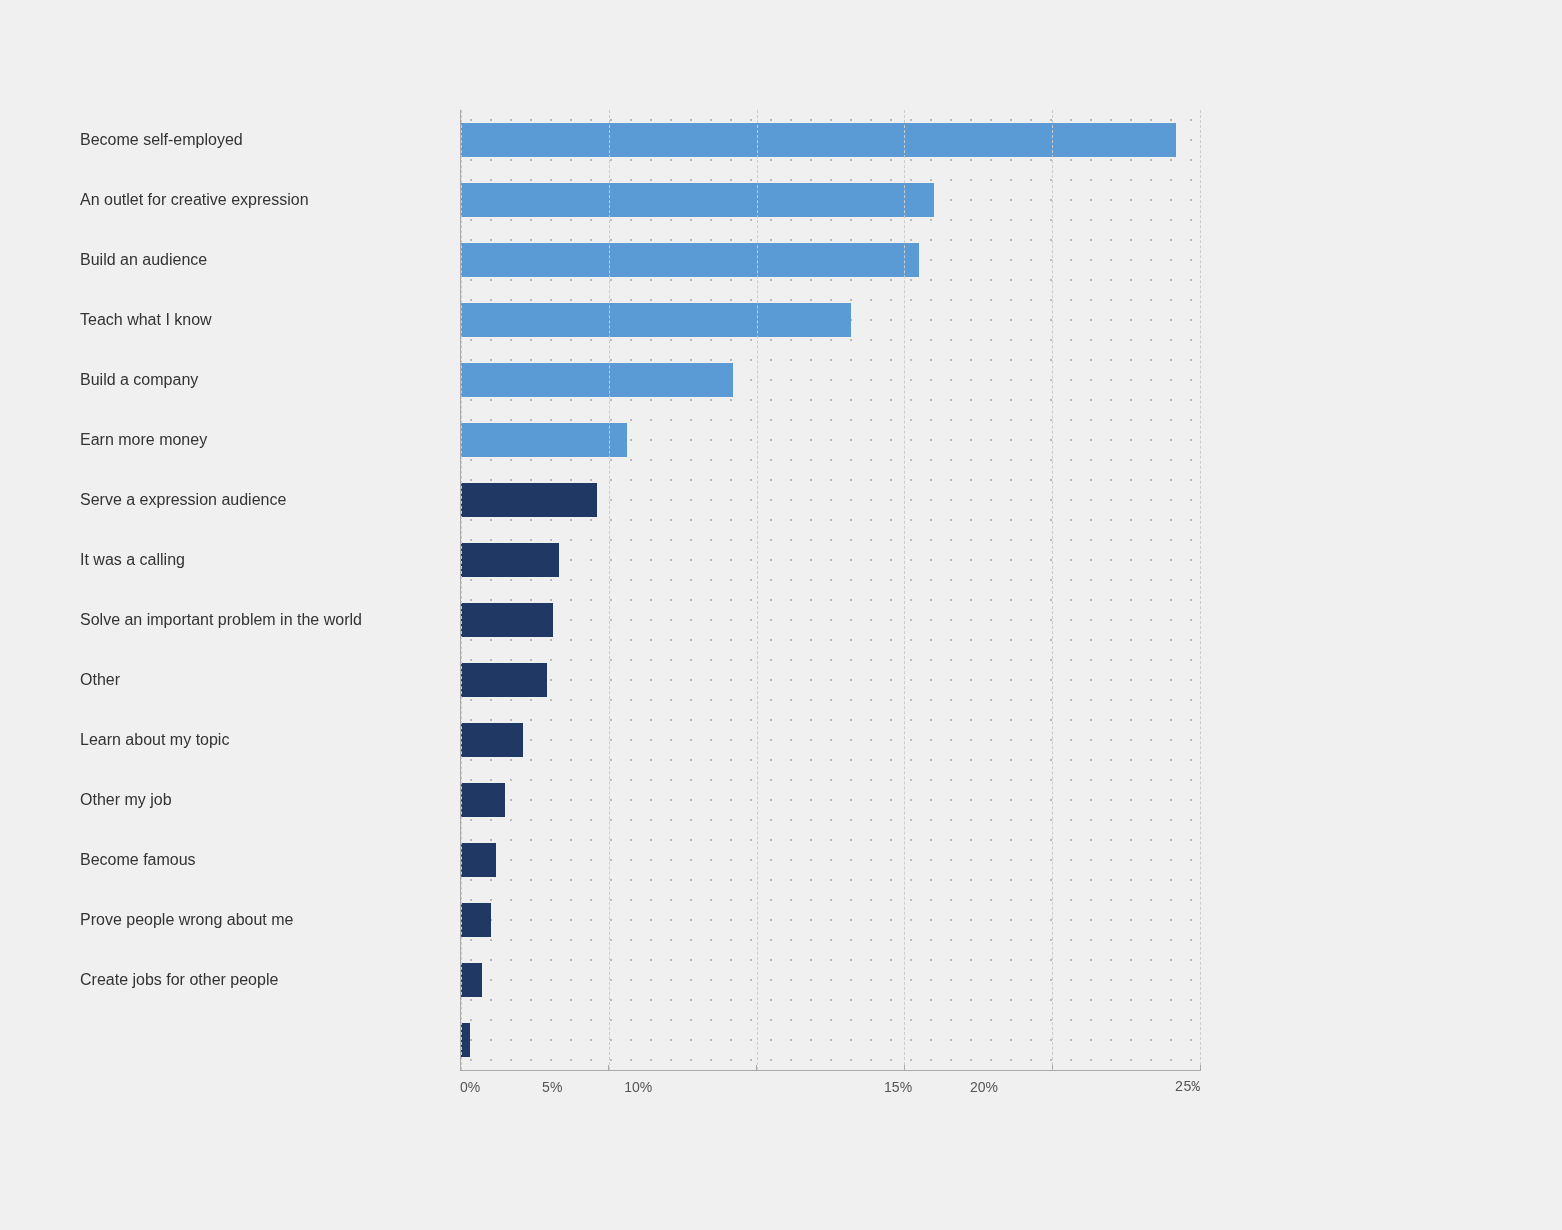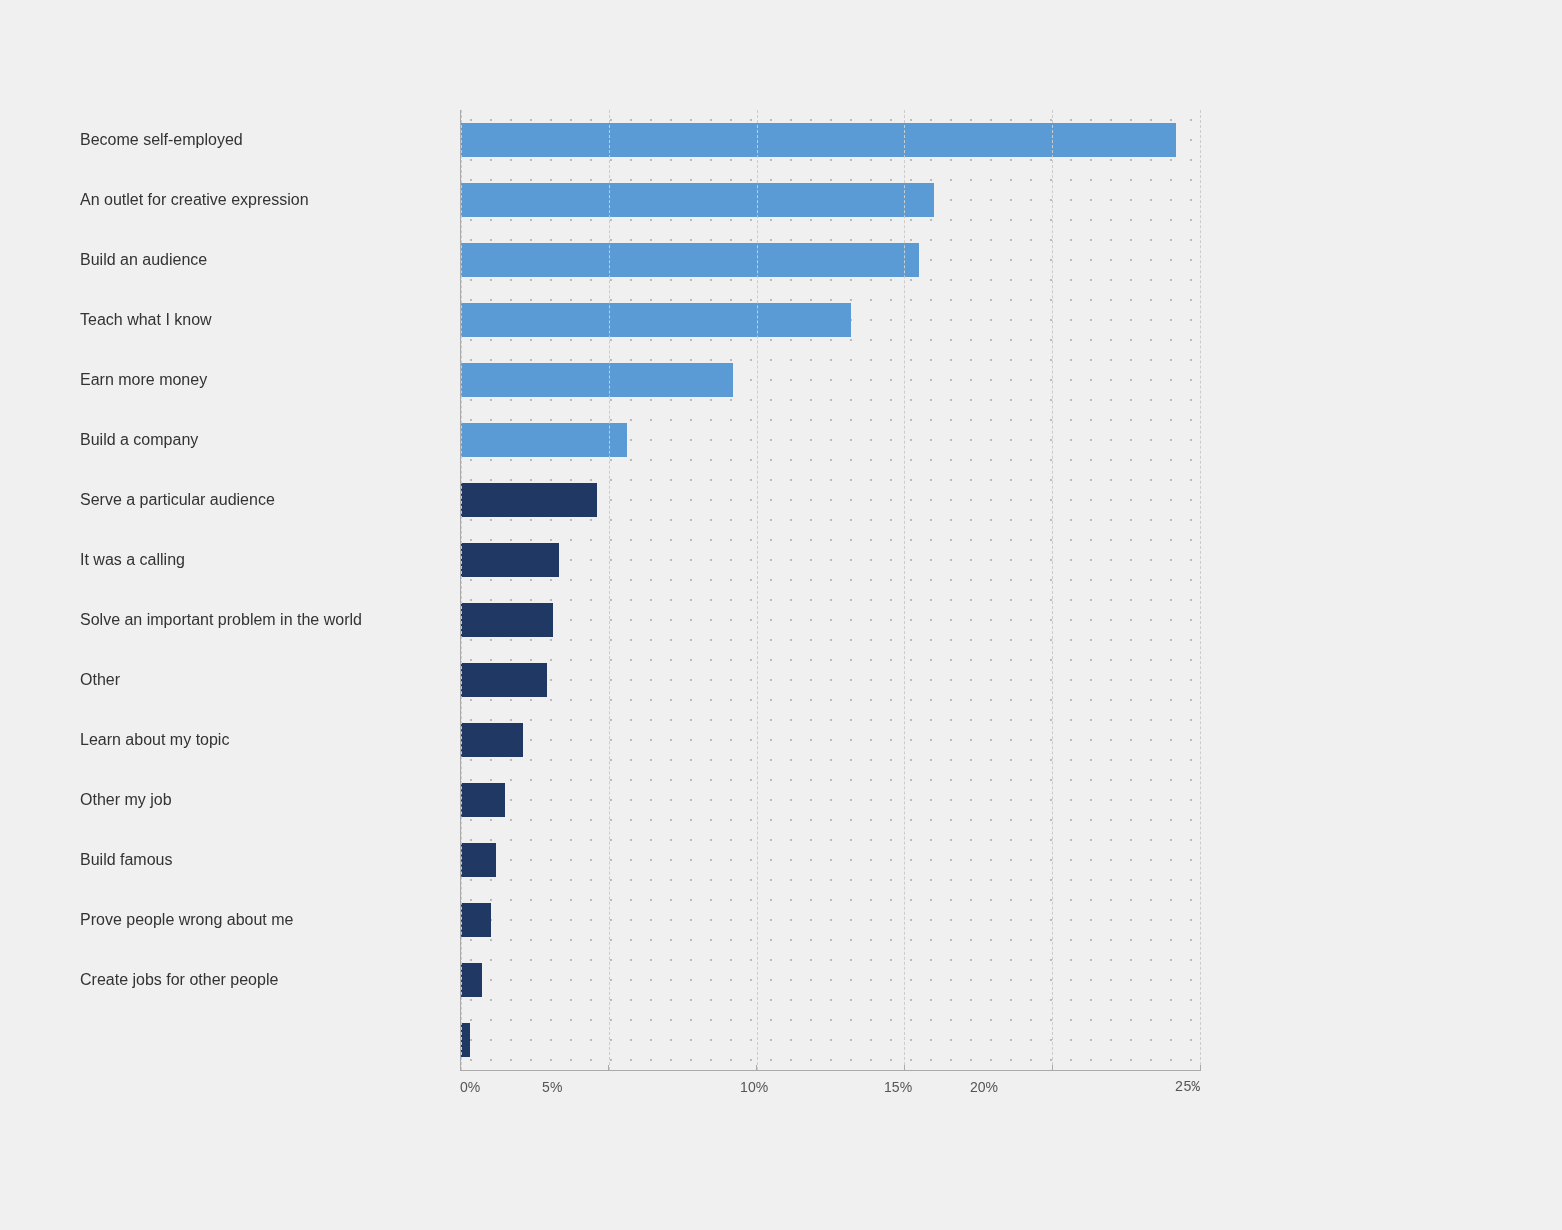--- a/index.html
+++ b/index.html
@@ -92,8 +92,8 @@
           <div class="label-cell">An outlet for creative expression</div>
           <div class="label-cell">Build an audience</div>
           <div class="label-cell">Teach what I know</div>
+          <div class="label-cell">Build a company</div>
           <div class="label-cell">Earn more money</div>
-          <div class="label-cell">Build a company</div>
           <div class="label-cell">Serve a particular audience</div>
           <div class="label-cell">It was a calling</div>
           <div class="label-cell">Solve an important problem in the world</div>

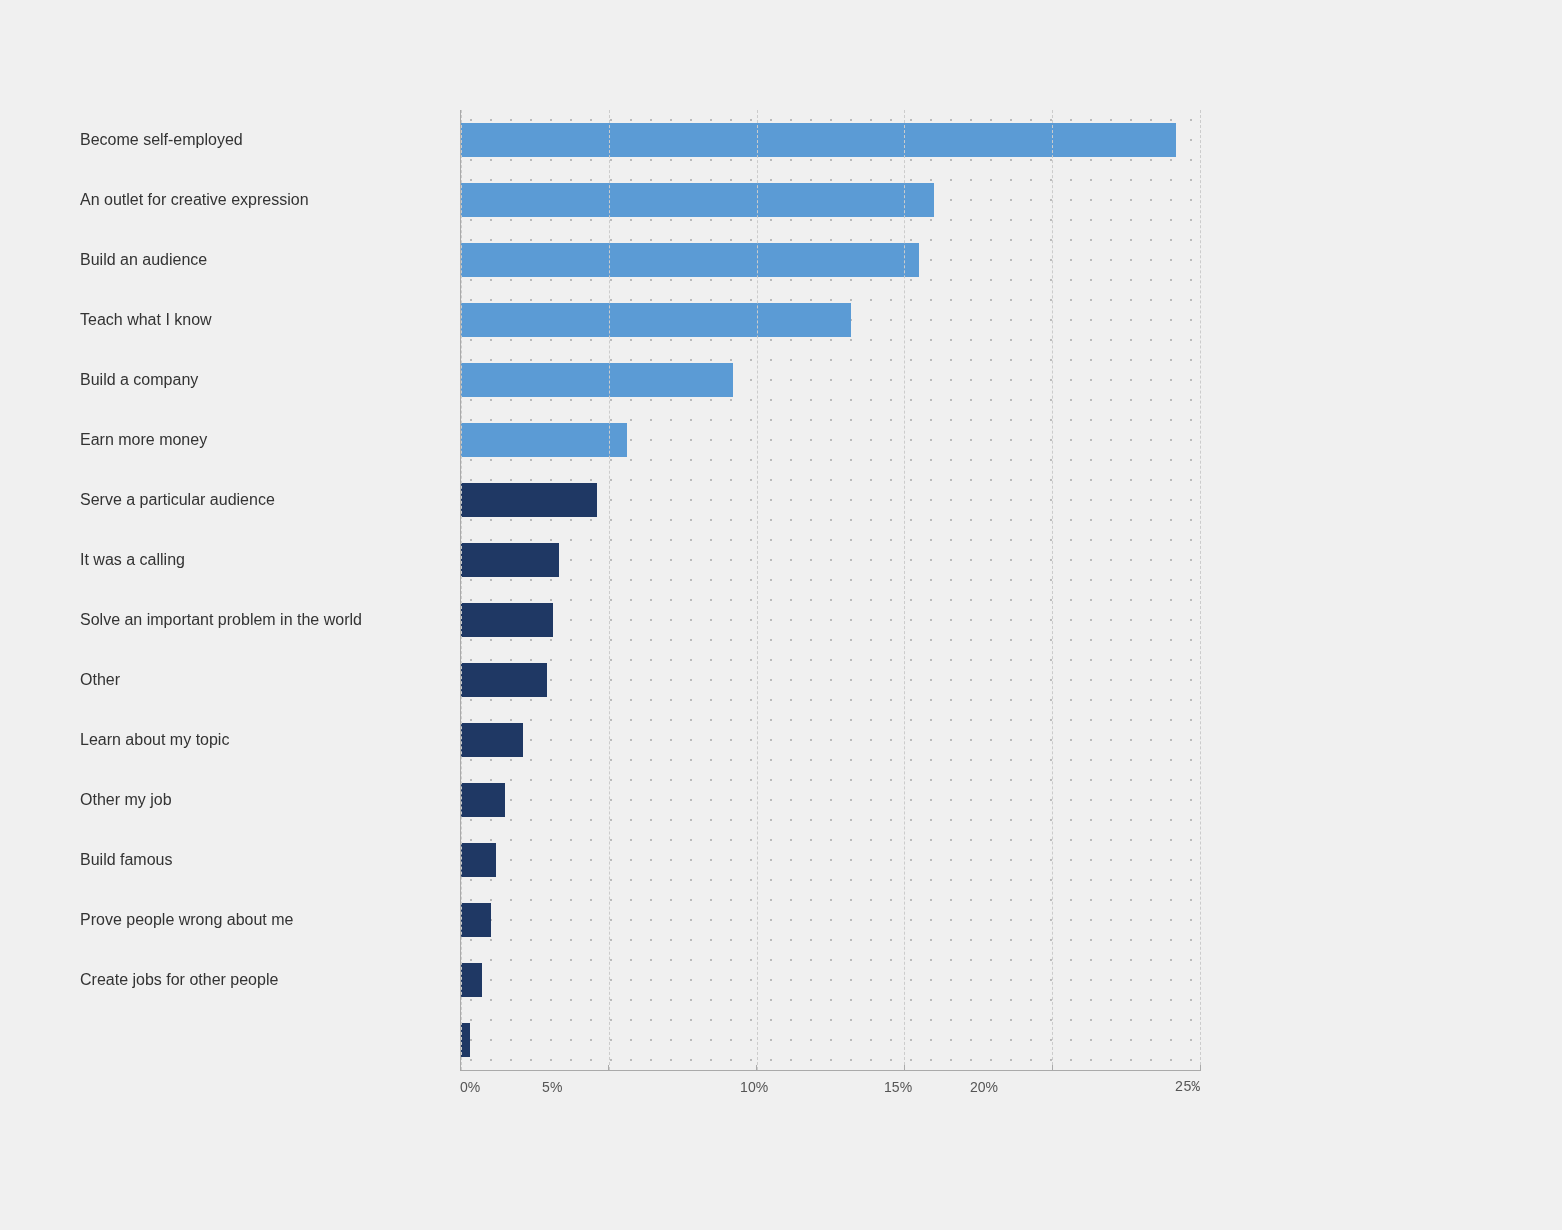--- a/index.html
+++ b/index.html
@@ -94,7 +94,7 @@
           <div class="label-cell">Teach what I know</div>
           <div class="label-cell">Build a company</div>
           <div class="label-cell">Earn more money</div>
-          <div class="label-cell">Serve a particular audience</div>
+          <div class="label-cell">Serve a expression audience</div>
           <div class="label-cell">It was a calling</div>
           <div class="label-cell">Solve an important problem in the world</div>
           <div class="label-cell">Other</div>

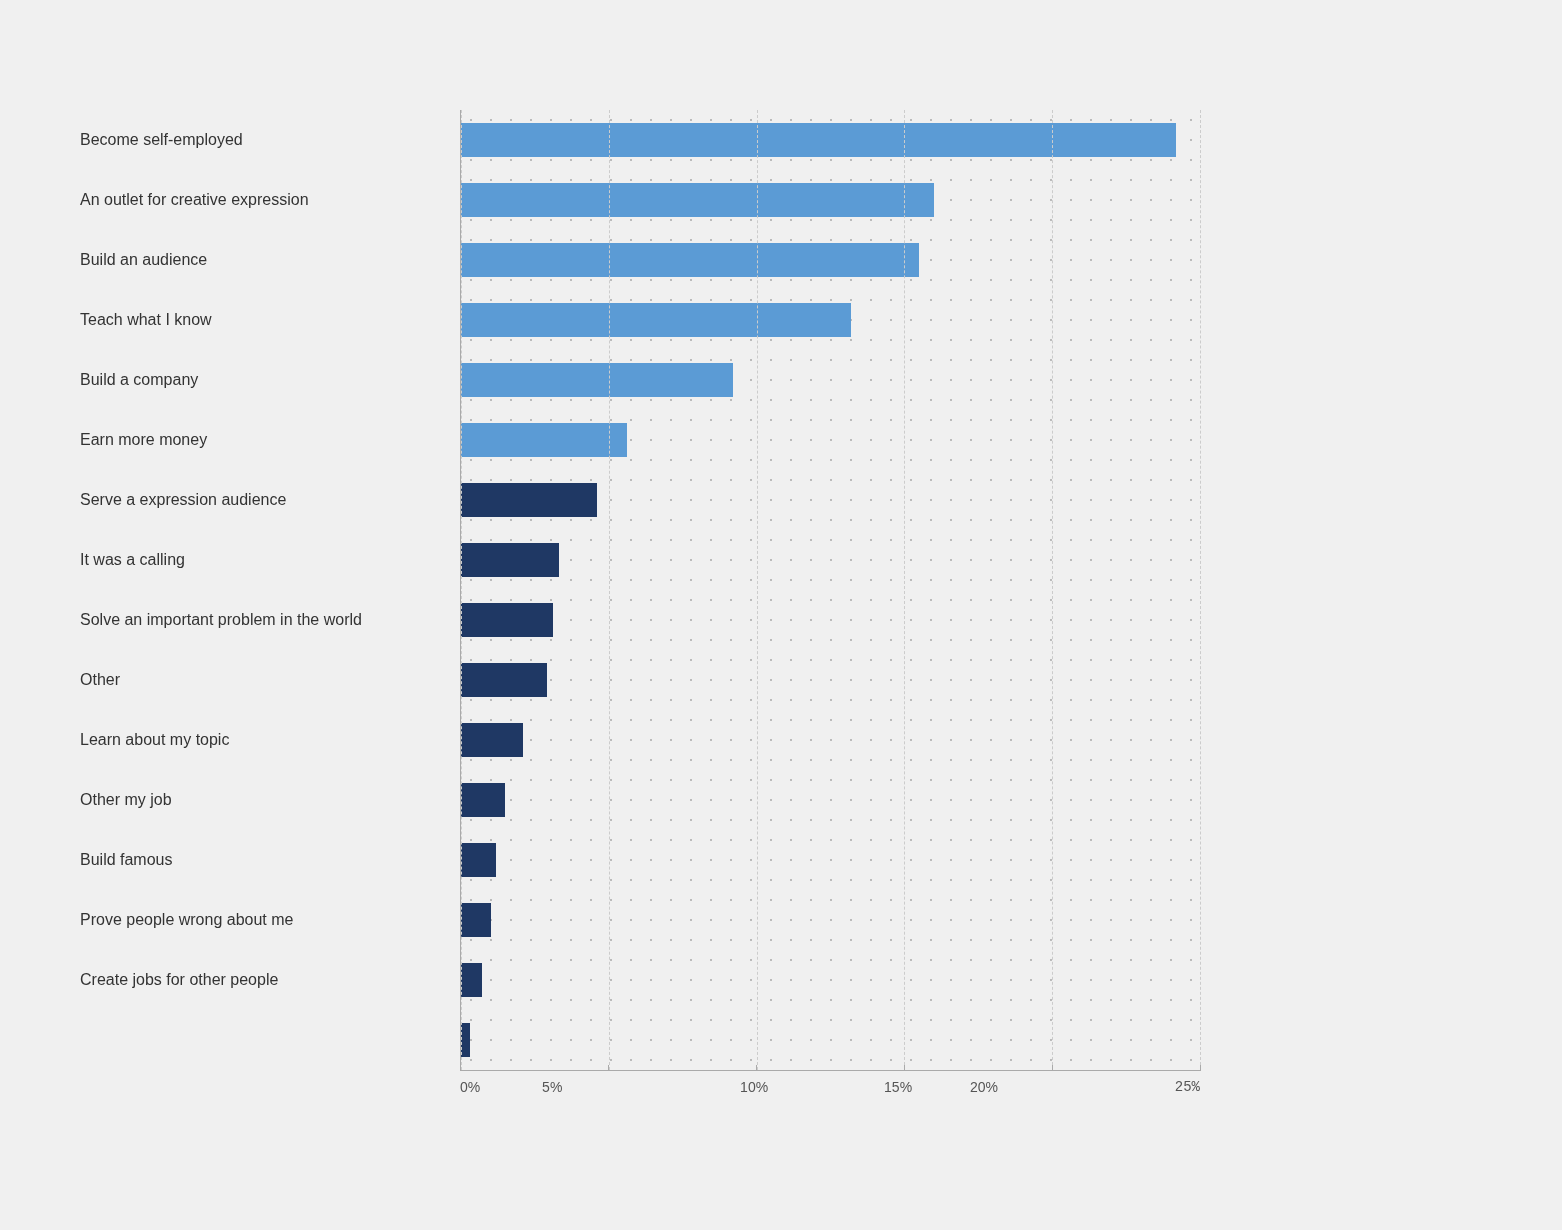--- a/index.html
+++ b/index.html
@@ -100,7 +100,7 @@
           <div class="label-cell">Other</div>
           <div class="label-cell">Learn about my topic</div>
           <div class="label-cell">Other my job</div>
-          <div class="label-cell">Build famous</div>
+          <div class="label-cell">Become famous</div>
           <div class="label-cell">Prove people wrong about me</div>
           <div class="label-cell">Create jobs for other people</div>
         </div>

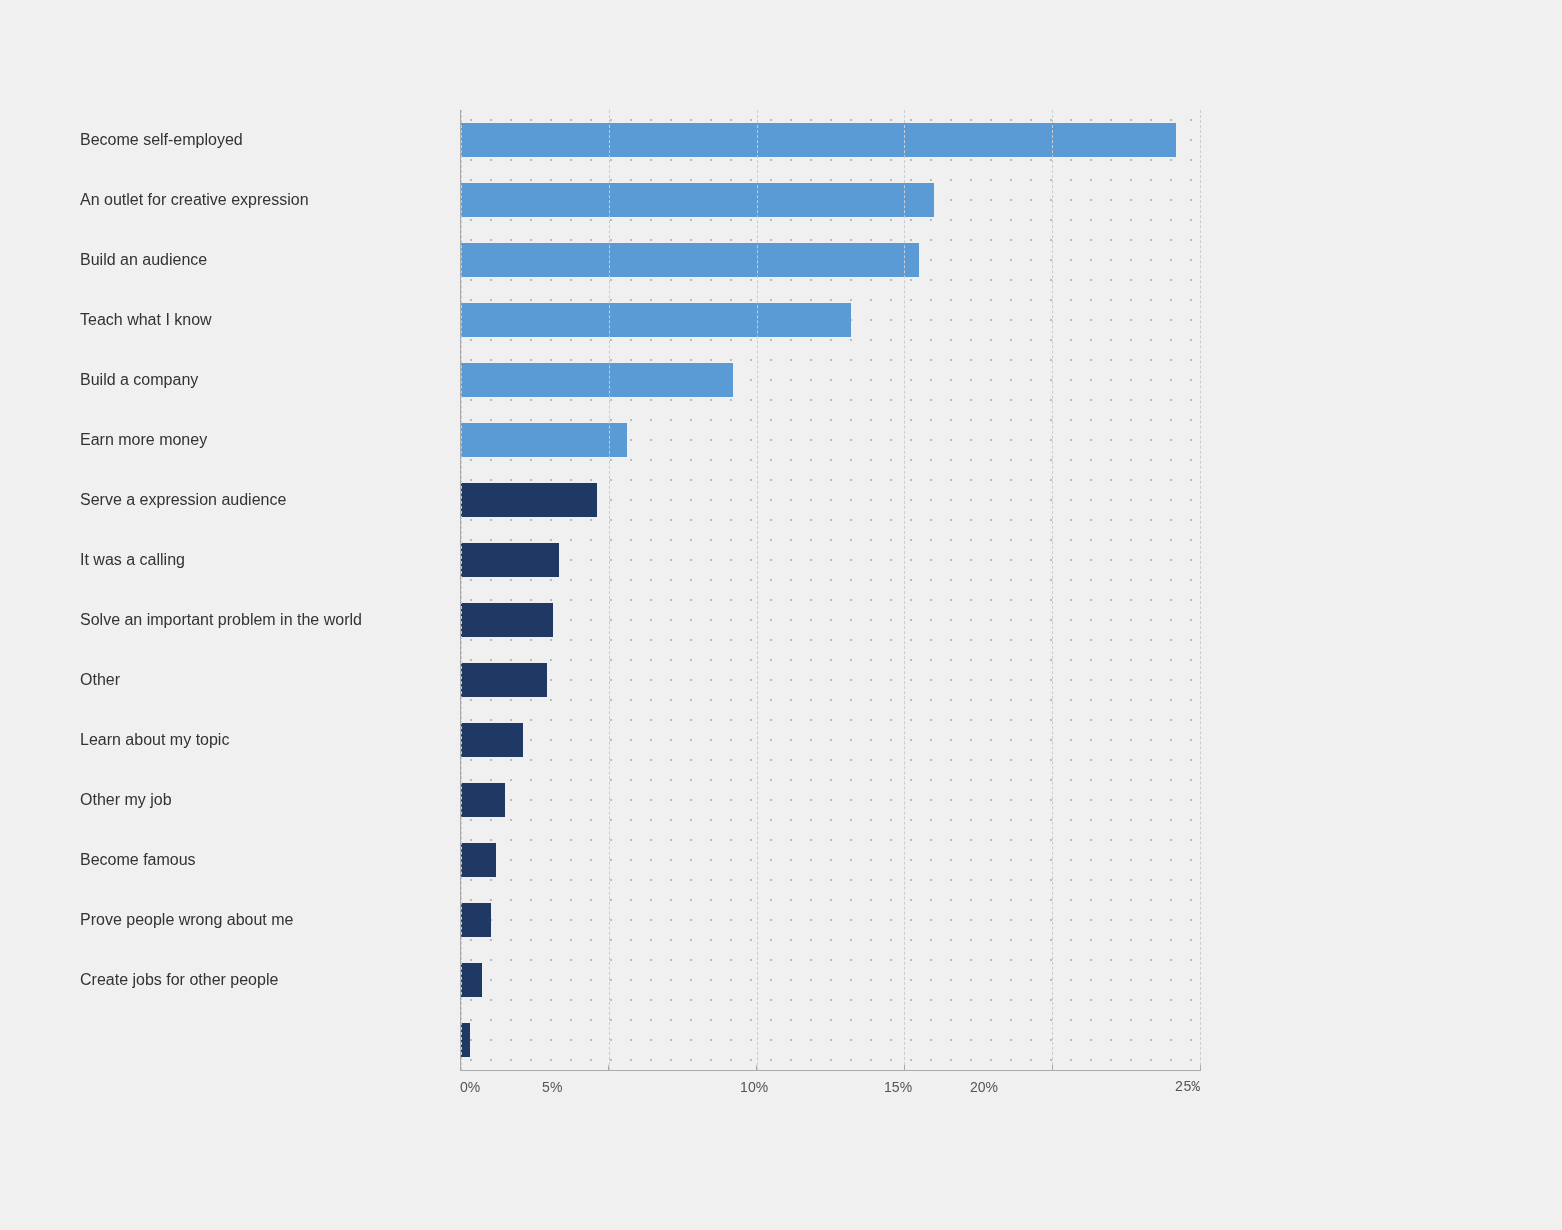--- a/index.html
+++ b/index.html
@@ -166,7 +166,7 @@
     <div class="x-axis" id="x-axis-row" style="position: relative; border-top: 1px solid rgb(170, 170, 170);">
         <div class="x-tick" style="flex: 0 0 0px; text-align: left;">0%</div>
         <div class="x-tick" style="flex: 1 1 0%; text-align: center;">5%</div>
-        <div class="x-tick" style="flex: 1 1 0%; text-align: right;">10%</div>
+        <div class="x-tick" style="flex: 1 1 0%; text-align: left;">10%</div>
         <div class="x-tick" style="flex: 1 1 0%; text-align: right;">15%</div>
         <div class="x-tick" style="flex: 1 1 0%; ">20%</div>
         <div class="x-tick" style="flex: 1 1 0%; text-align: right; font-family: Liberation Mono, monospace;">25%</div>

